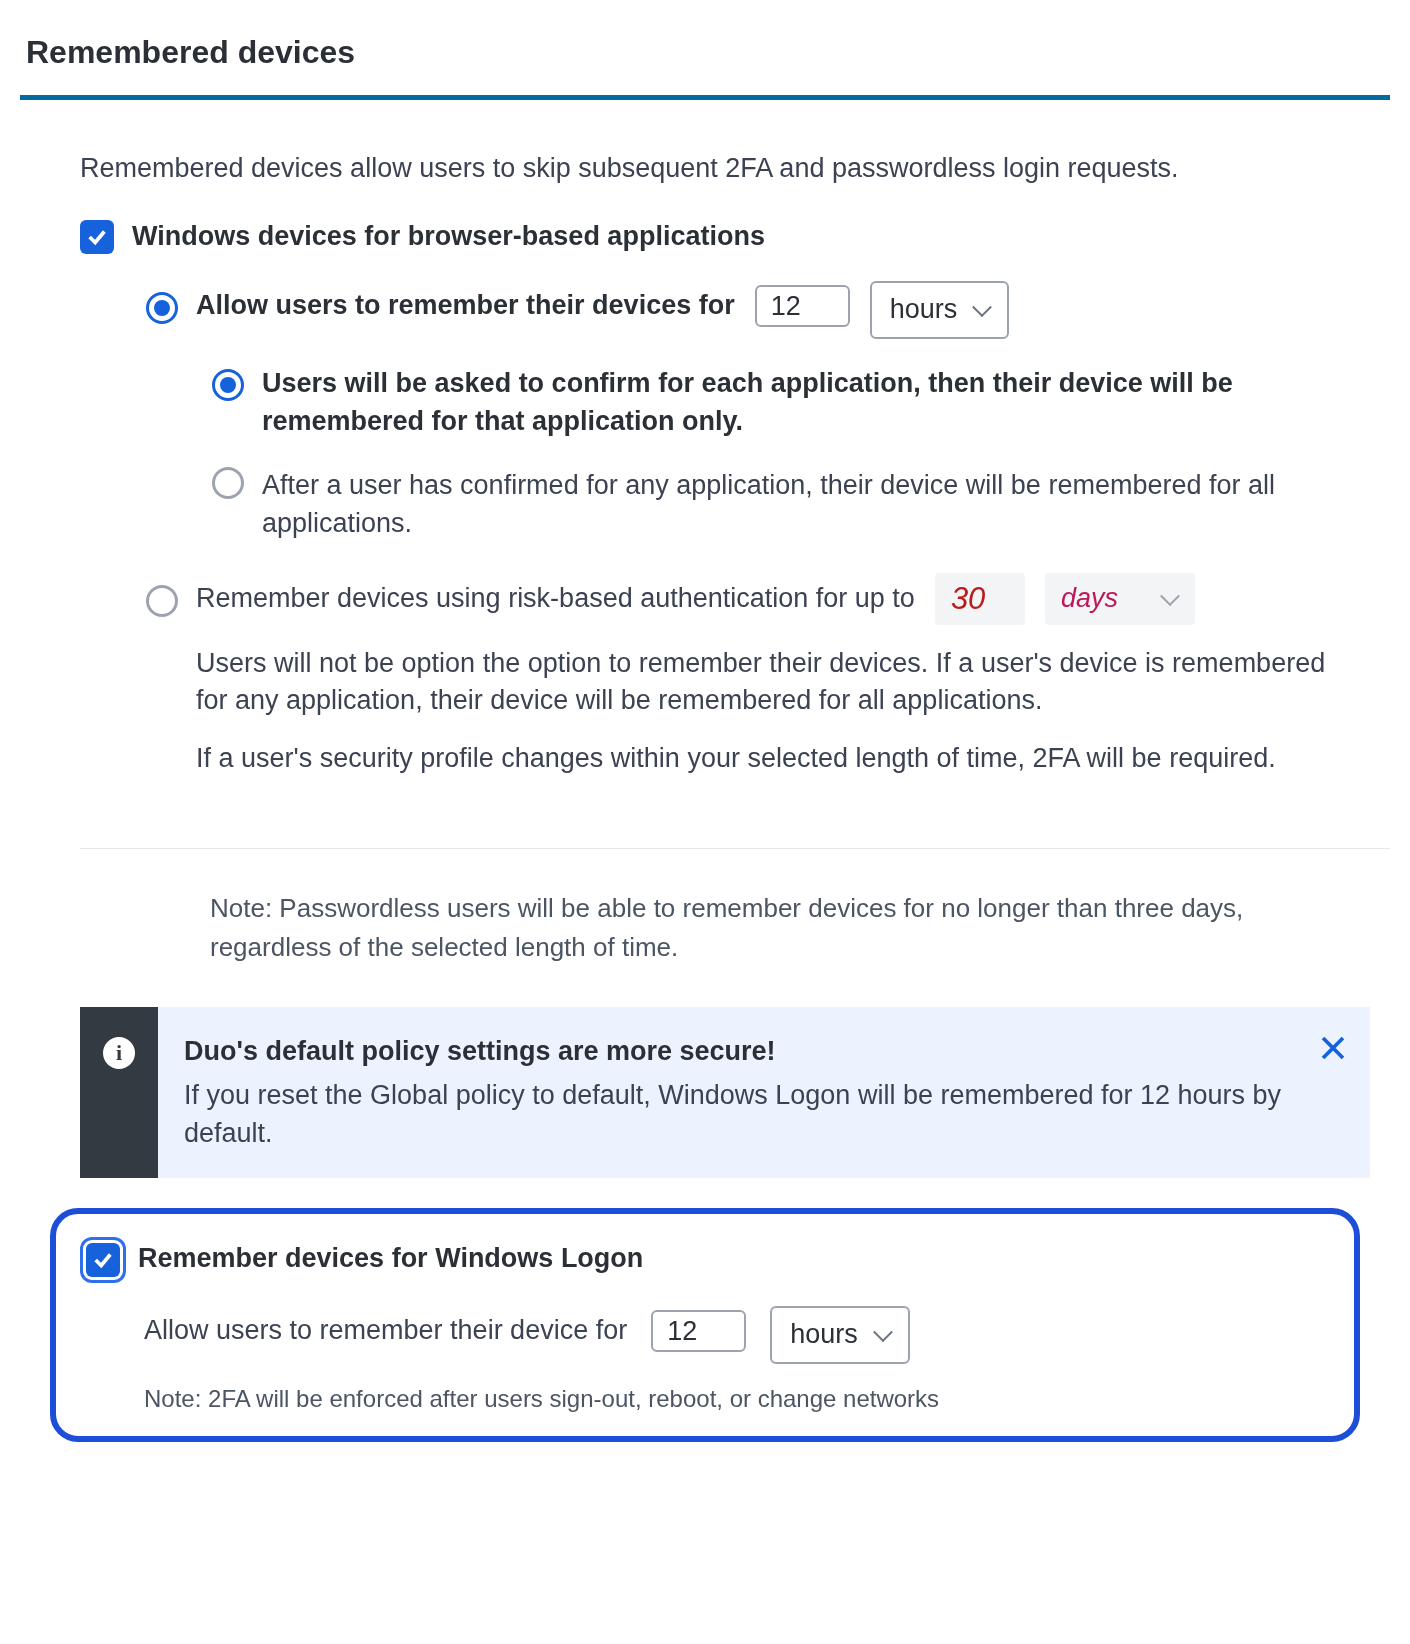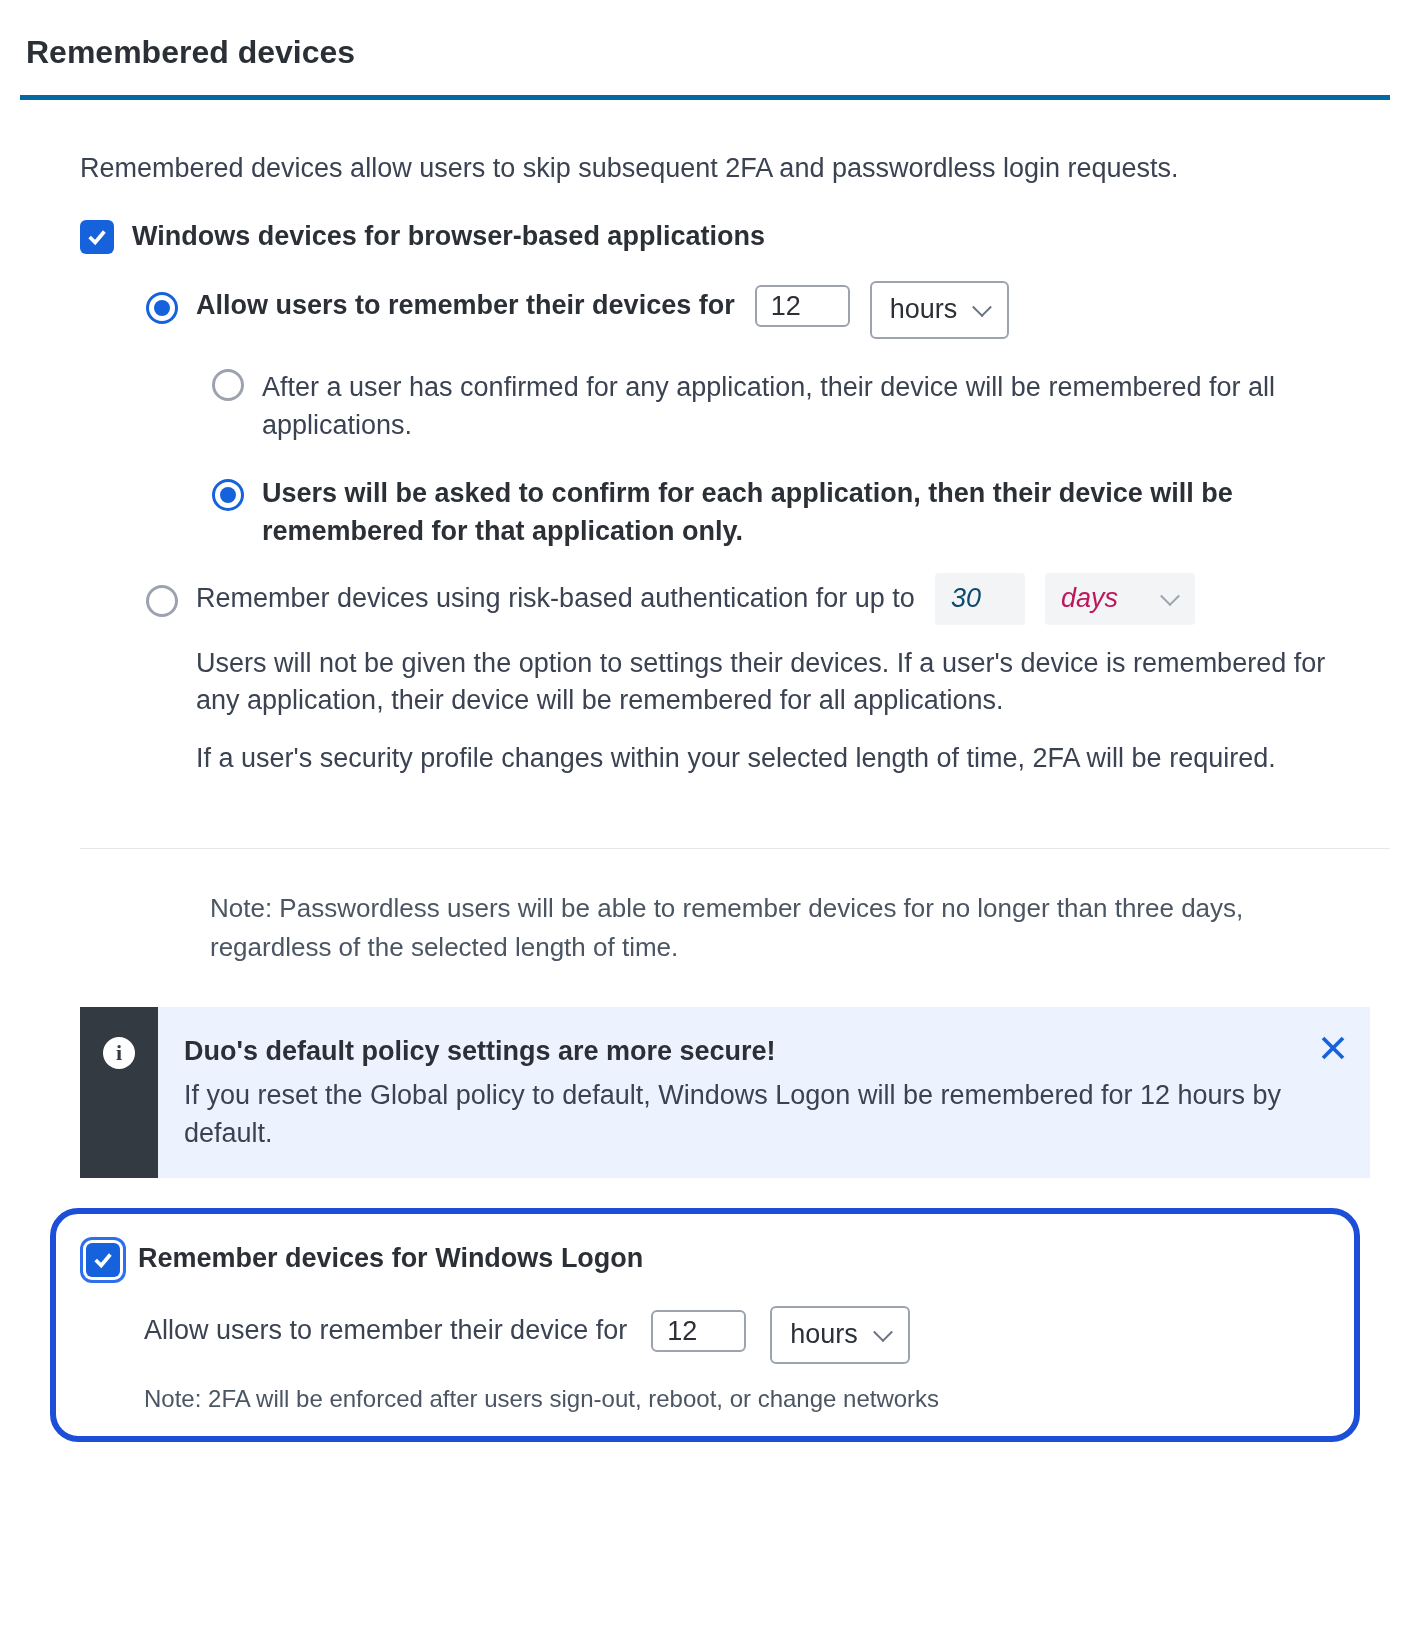--- a/index.html
+++ b/index.html
@@ -256,13 +256,13 @@
     </div>
 
     <div class="indent-1">
+      <div class="row" style="margin-bottom:22px;">
+        <div class="radio selected"></div>
+        <div class="bold flex-body">Users will be asked to confirm for each application, then their device will be remembered for that application only.</div>
+      </div>
       <div class="row" style="margin-bottom:30px;">
         <div class="radio unselected"></div>
         <div class="sub-text flex-body">After a user has confirmed for any application, their device will be remembered for all applications.</div>
-      </div>
-      <div class="row" style="margin-bottom:22px;">
-        <div class="radio selected"></div>
-        <div class="bold flex-body">Users will be asked to confirm for each application, then their device will be remembered for that application only.</div>
       </div>
     </div>
 

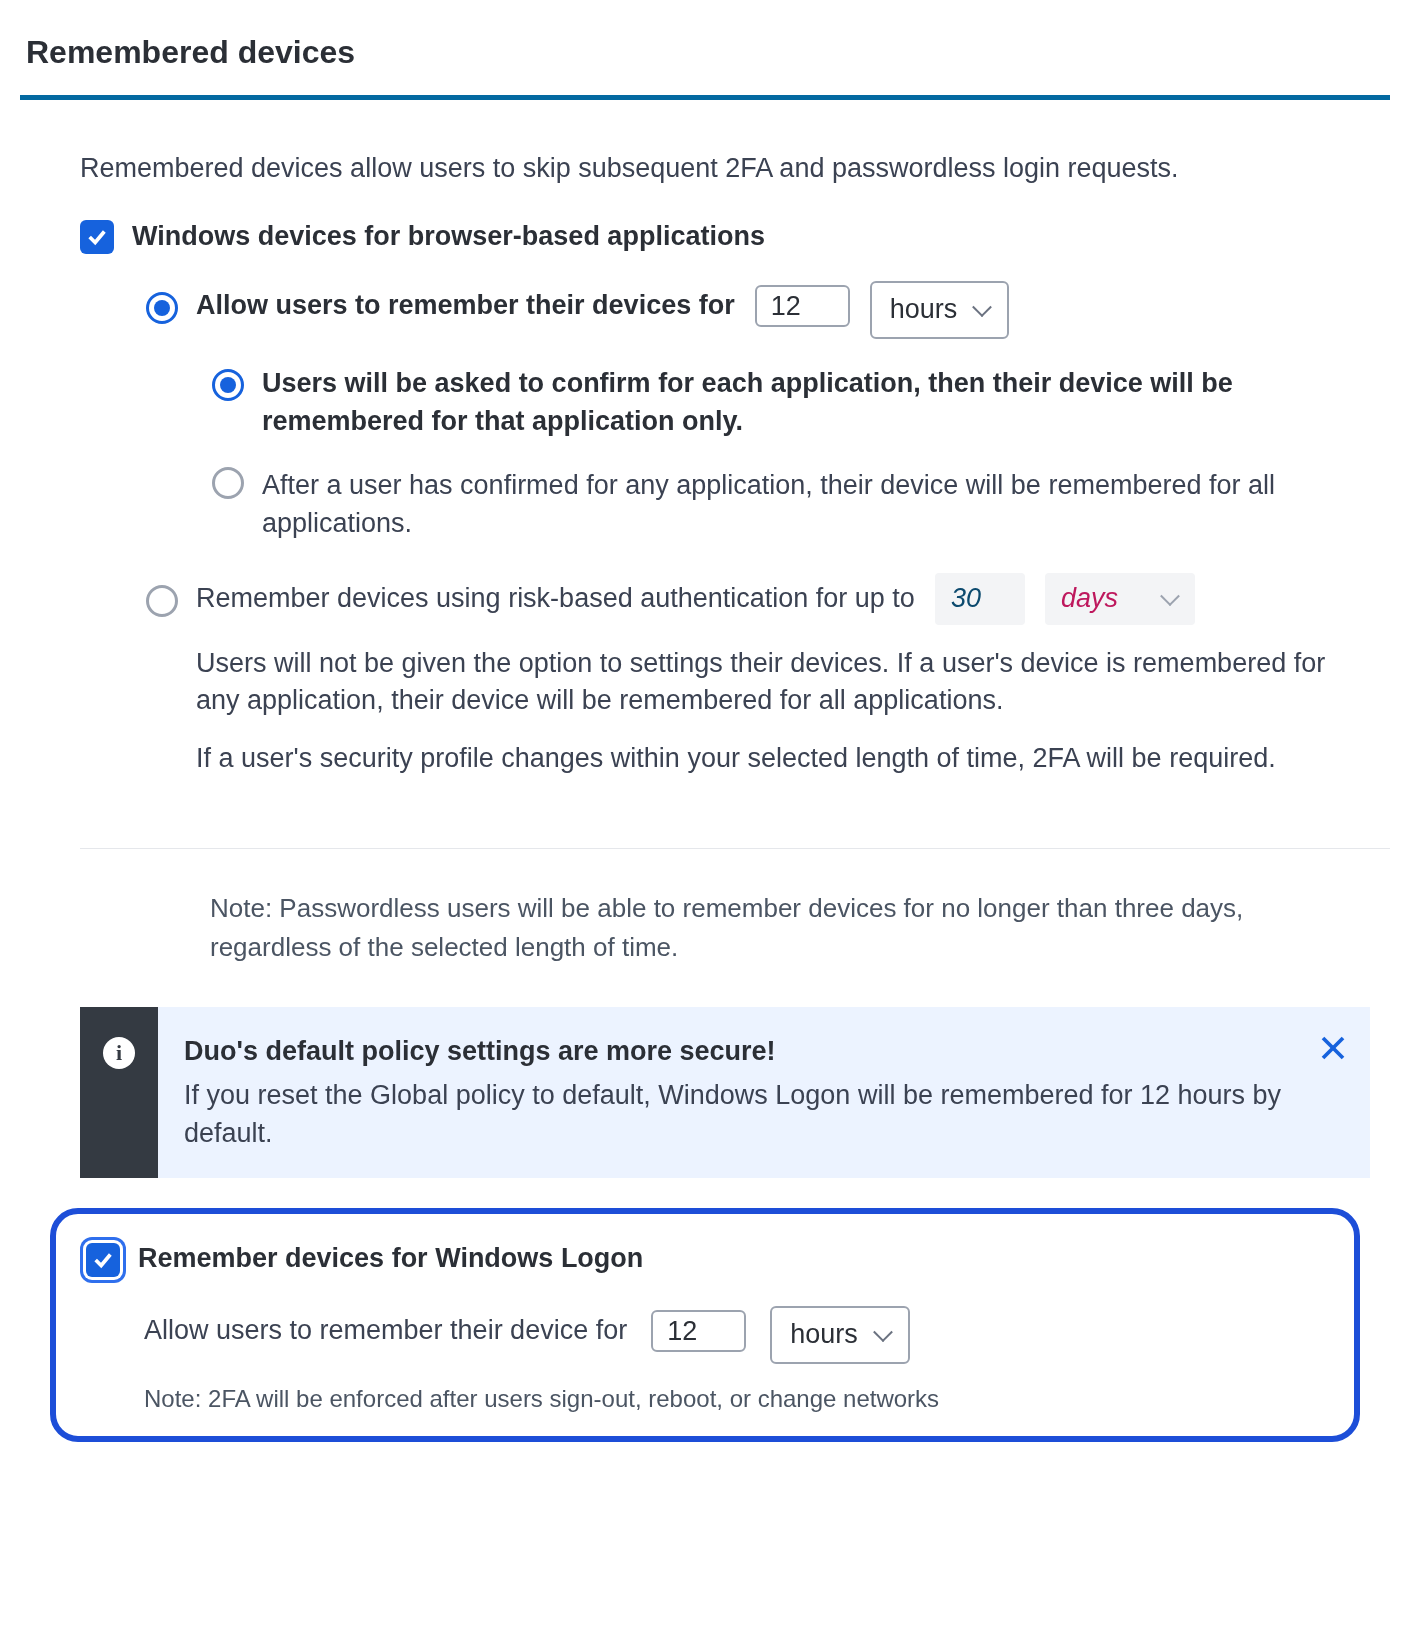--- a/index.html
+++ b/index.html
@@ -106,12 +106,12 @@
   .disabled-field {
     background: #f3f4f6;
     border: none;
-    color: #0c4a6e;
+    color: #b91c1c;
     font-style: italic;
     height: 52px;
     border-radius: 4px;
     padding: 0 16px;
-    font-size: 27px;
+    font-size: 31px;
     display: flex;
     align-items: center;
   }

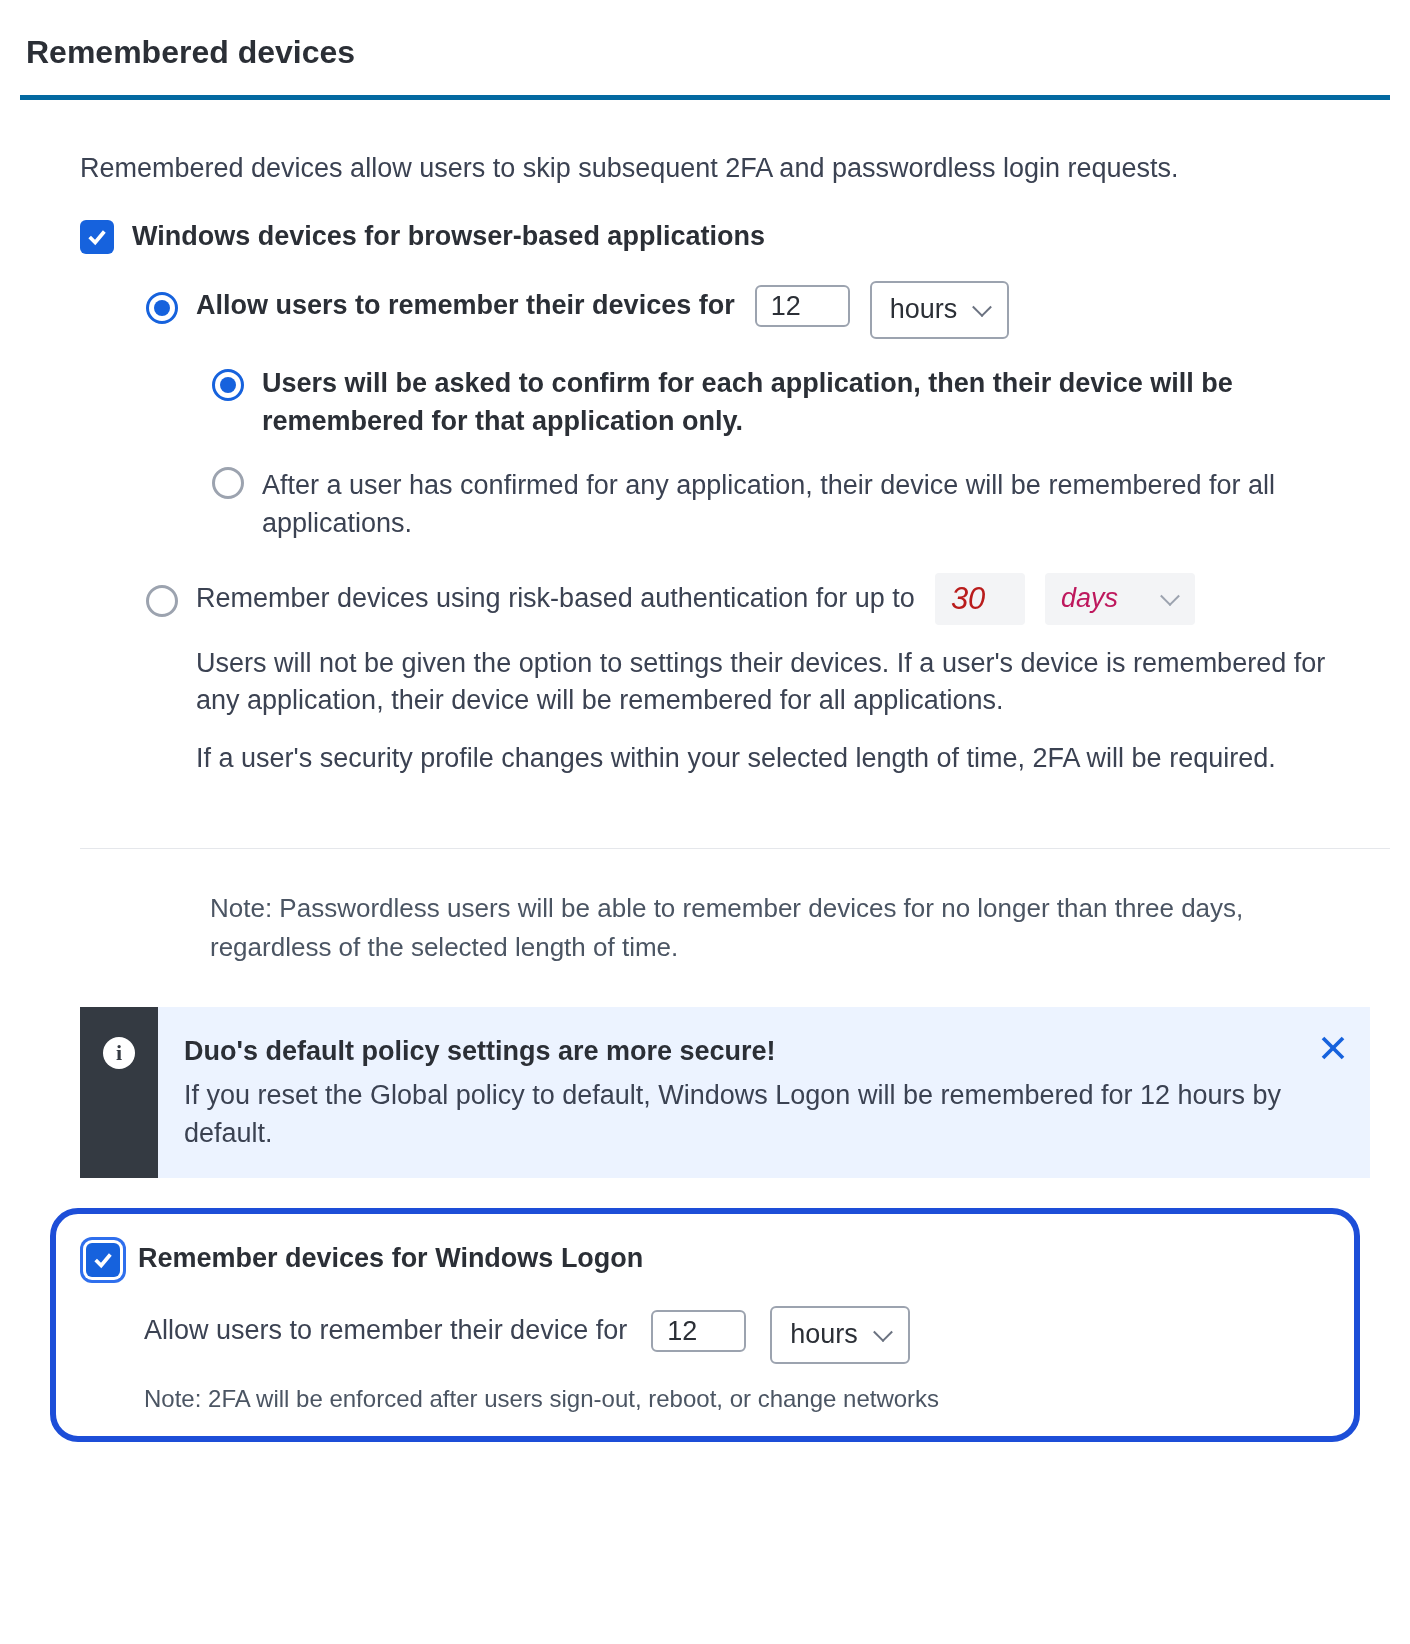--- a/index.html
+++ b/index.html
@@ -277,7 +277,7 @@
       </div>
     </div>
     <div class="indent-1" style="padding-left:50px;">
-      <div class="para">Users will not be given the option to settings their devices. If a user's device is remembered for any application, their device will be remembered for all applications.</div>
+      <div class="para">Users will not be option the option to remember their devices. If a user's device is remembered for any application, their device will be remembered for all applications.</div>
       <div class="para" style="margin-bottom:30px;">If a user's security profile changes within your selected length of time, 2FA will be required.</div>
     </div>
   </div>

